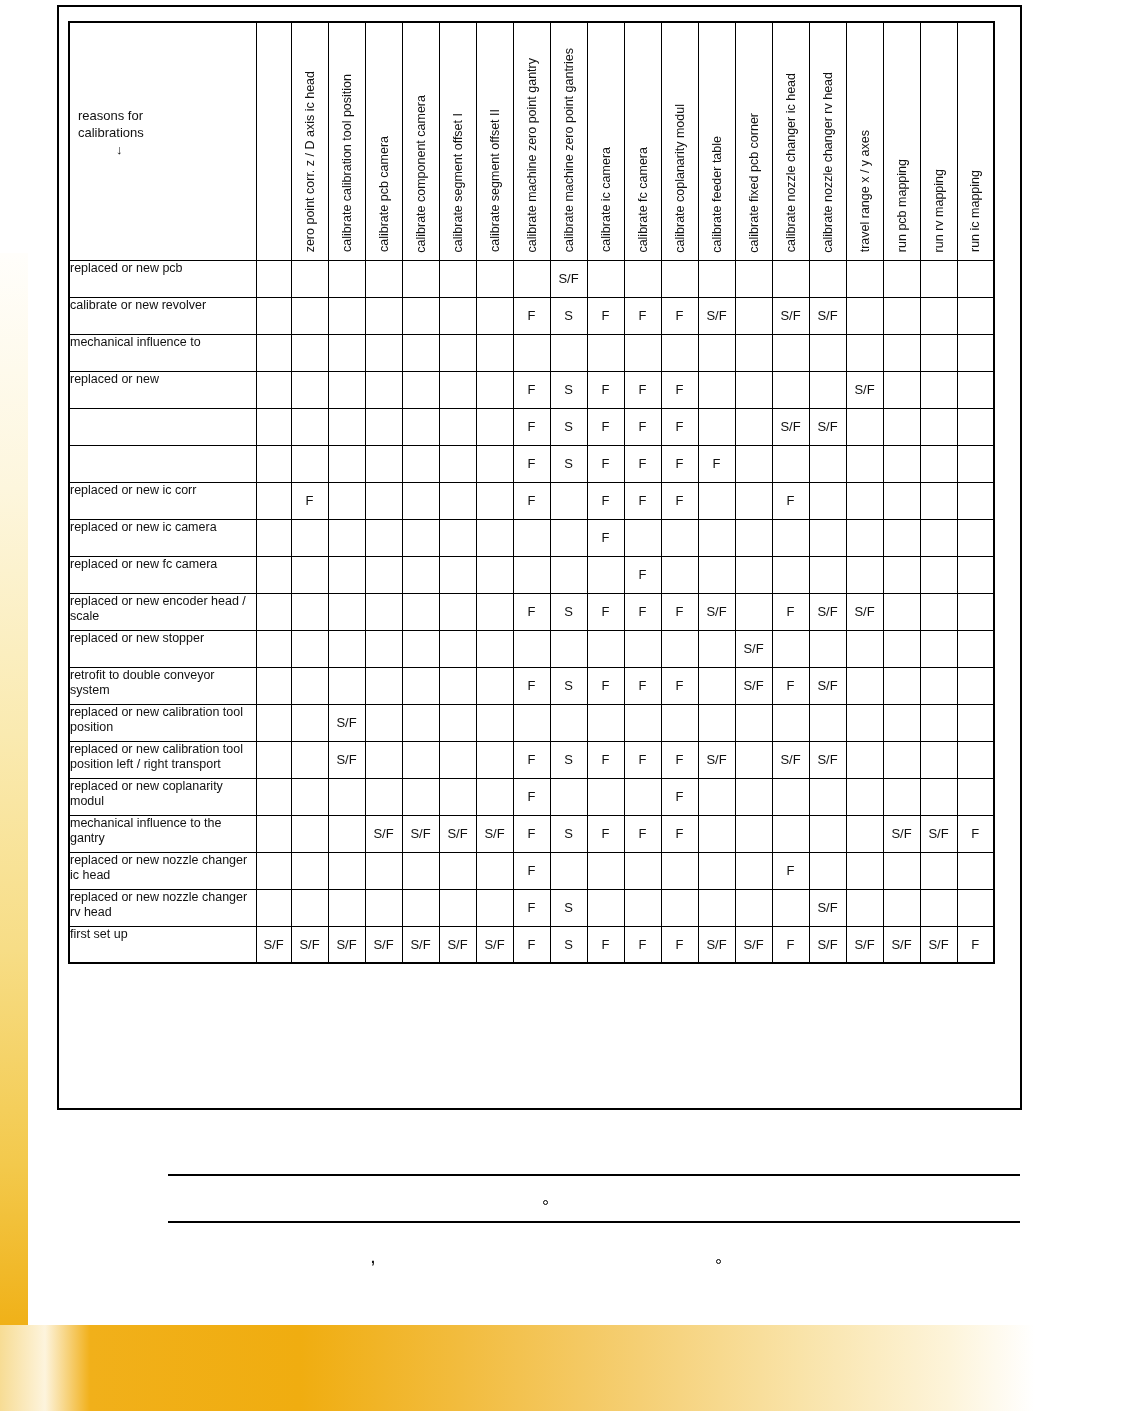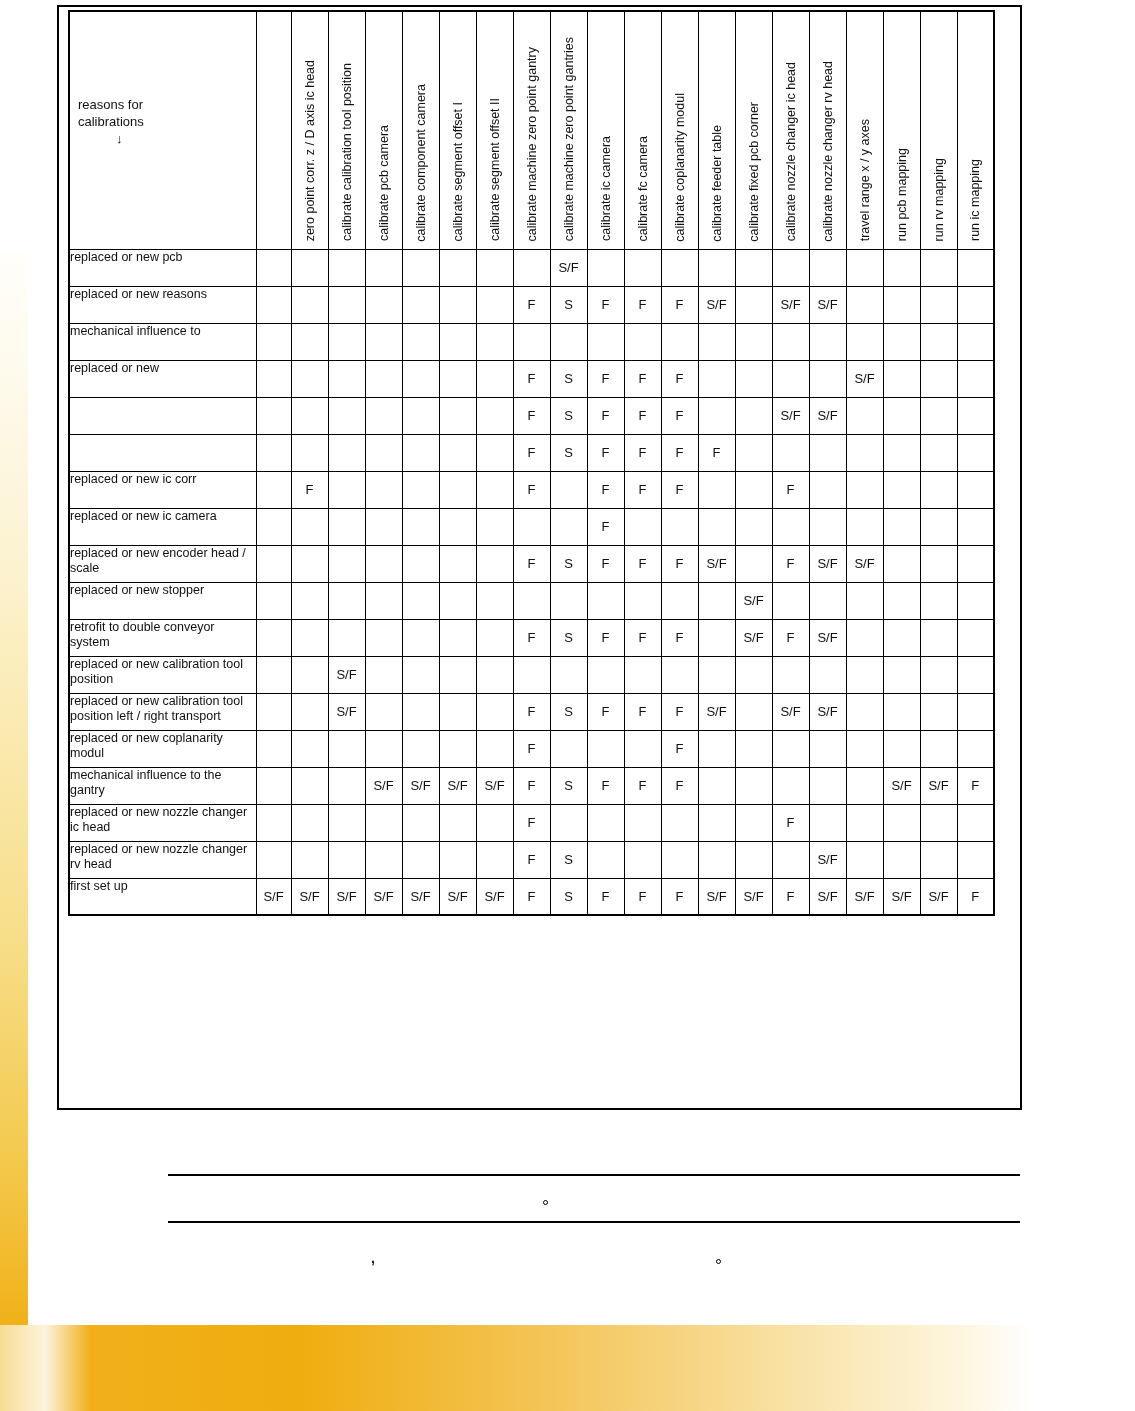--- a/index.html
+++ b/index.html
@@ -26,7 +26,7 @@
   }
   
   table.matrix{
-    position:absolute;left:68px;top:10px;
+    position:absolute;left:68px;top:21px;
     border-collapse:collapse;table-layout:fixed;background:#fff;
     border:2px solid #000;
   }

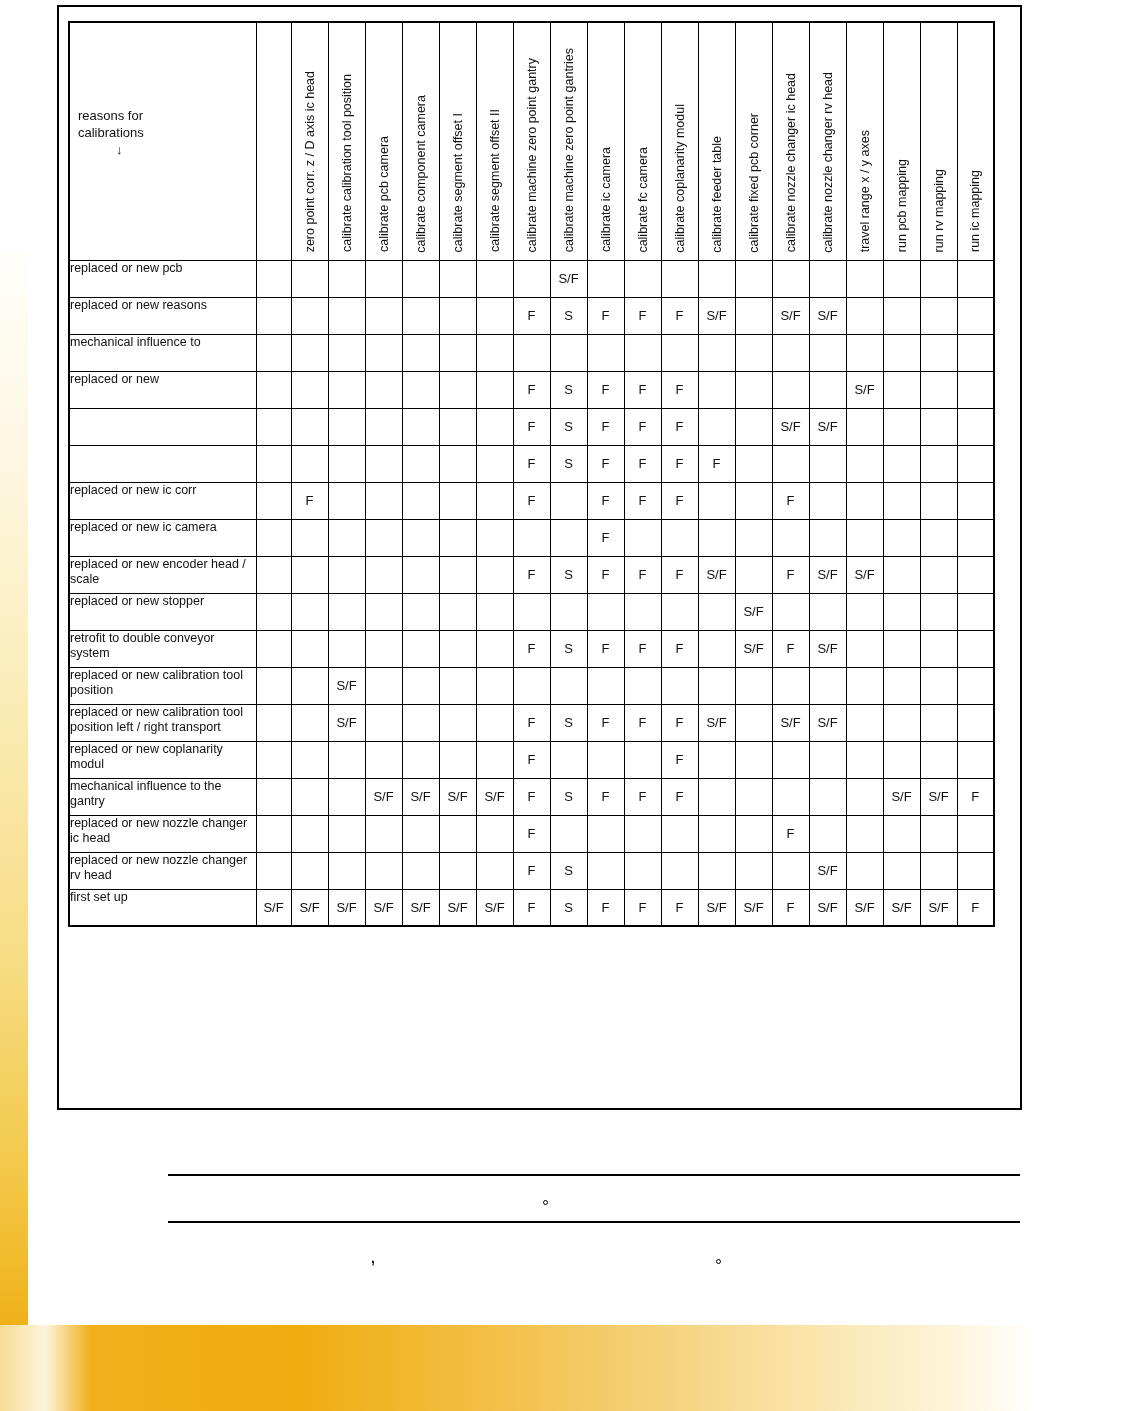--- a/index.html
+++ b/index.html
@@ -233,7 +233,7 @@
         <td class="cell"></td>
       </tr>
       <tr>
-        <td class="label-cell">replaced or new reasons</td>
+        <td class="label-cell">calibrate or new revolver</td>
         <td class="cell"></td>
         <td class="cell"></td>
         <td class="cell"></td>

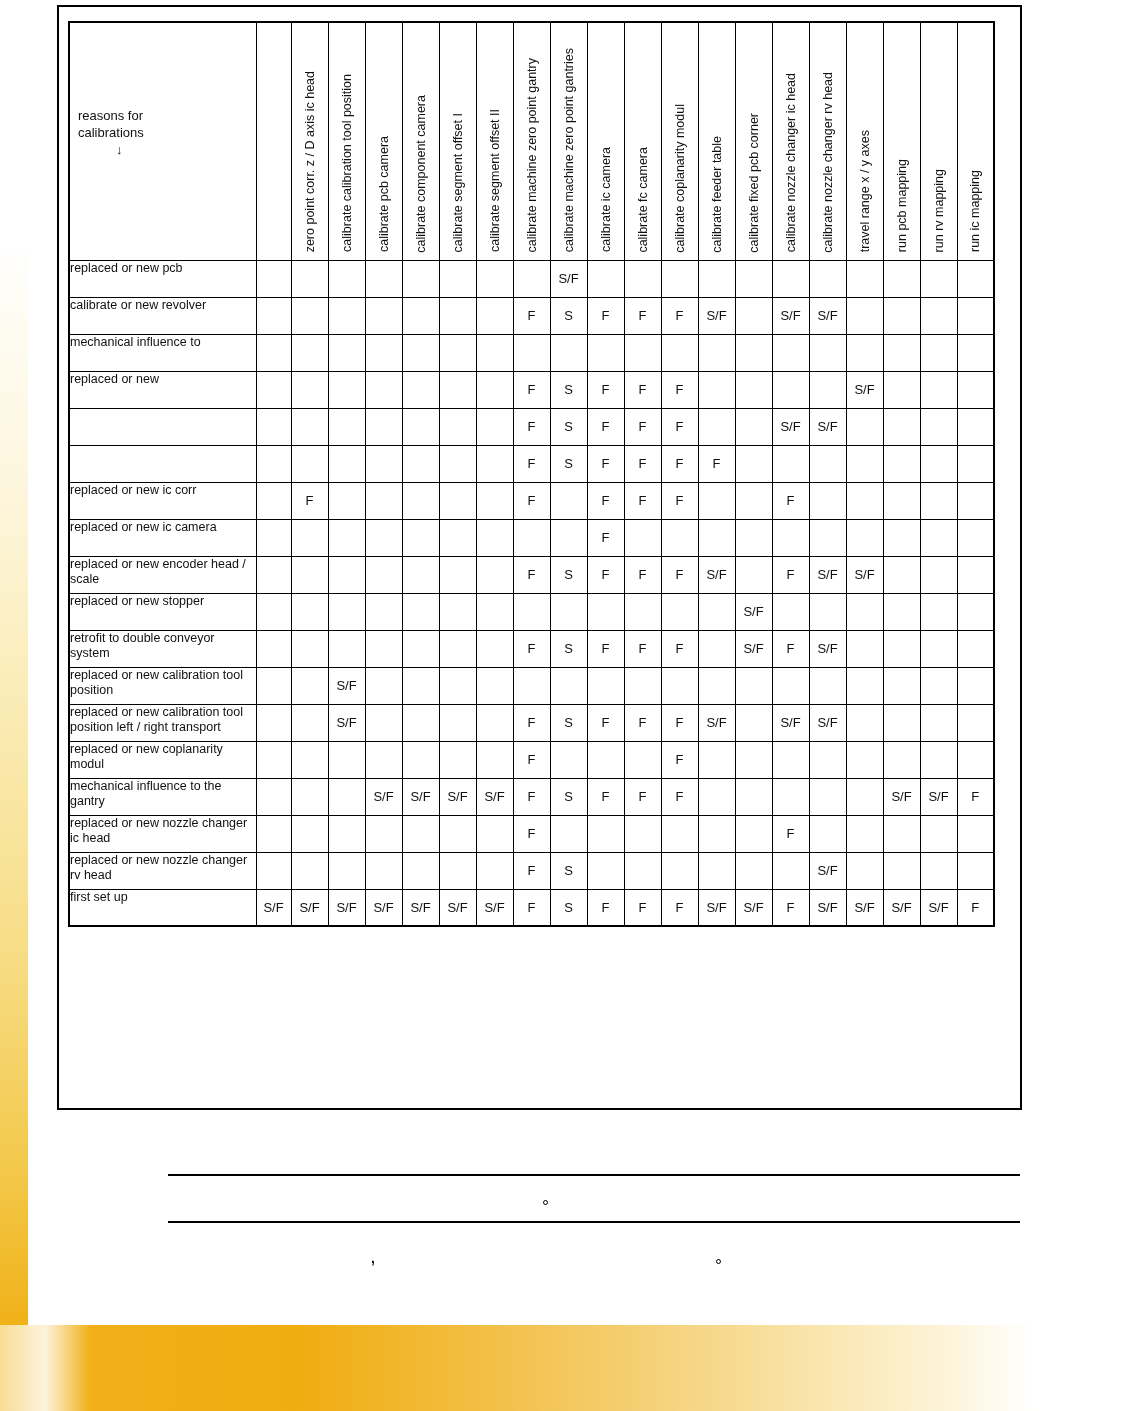--- a/index.html
+++ b/index.html
@@ -394,6 +394,29 @@
         <td class="cell"></td>
       </tr>
       <tr>
+        <td class="label-cell">replaced or new fc camera</td>
+        <td class="cell"></td>
+        <td class="cell"></td>
+        <td class="cell"></td>
+        <td class="cell"></td>
+        <td class="cell"></td>
+        <td class="cell"></td>
+        <td class="cell"></td>
+        <td class="cell"></td>
+        <td class="cell"></td>
+        <td class="cell"></td>
+        <td class="cell">F</td>
+        <td class="cell"></td>
+        <td class="cell"></td>
+        <td class="cell"></td>
+        <td class="cell"></td>
+        <td class="cell"></td>
+        <td class="cell"></td>
+        <td class="cell"></td>
+        <td class="cell"></td>
+        <td class="cell"></td>
+      </tr>
+      <tr>
         <td class="label-cell">replaced or new encoder head / scale</td>
         <td class="cell"></td>
         <td class="cell"></td>

